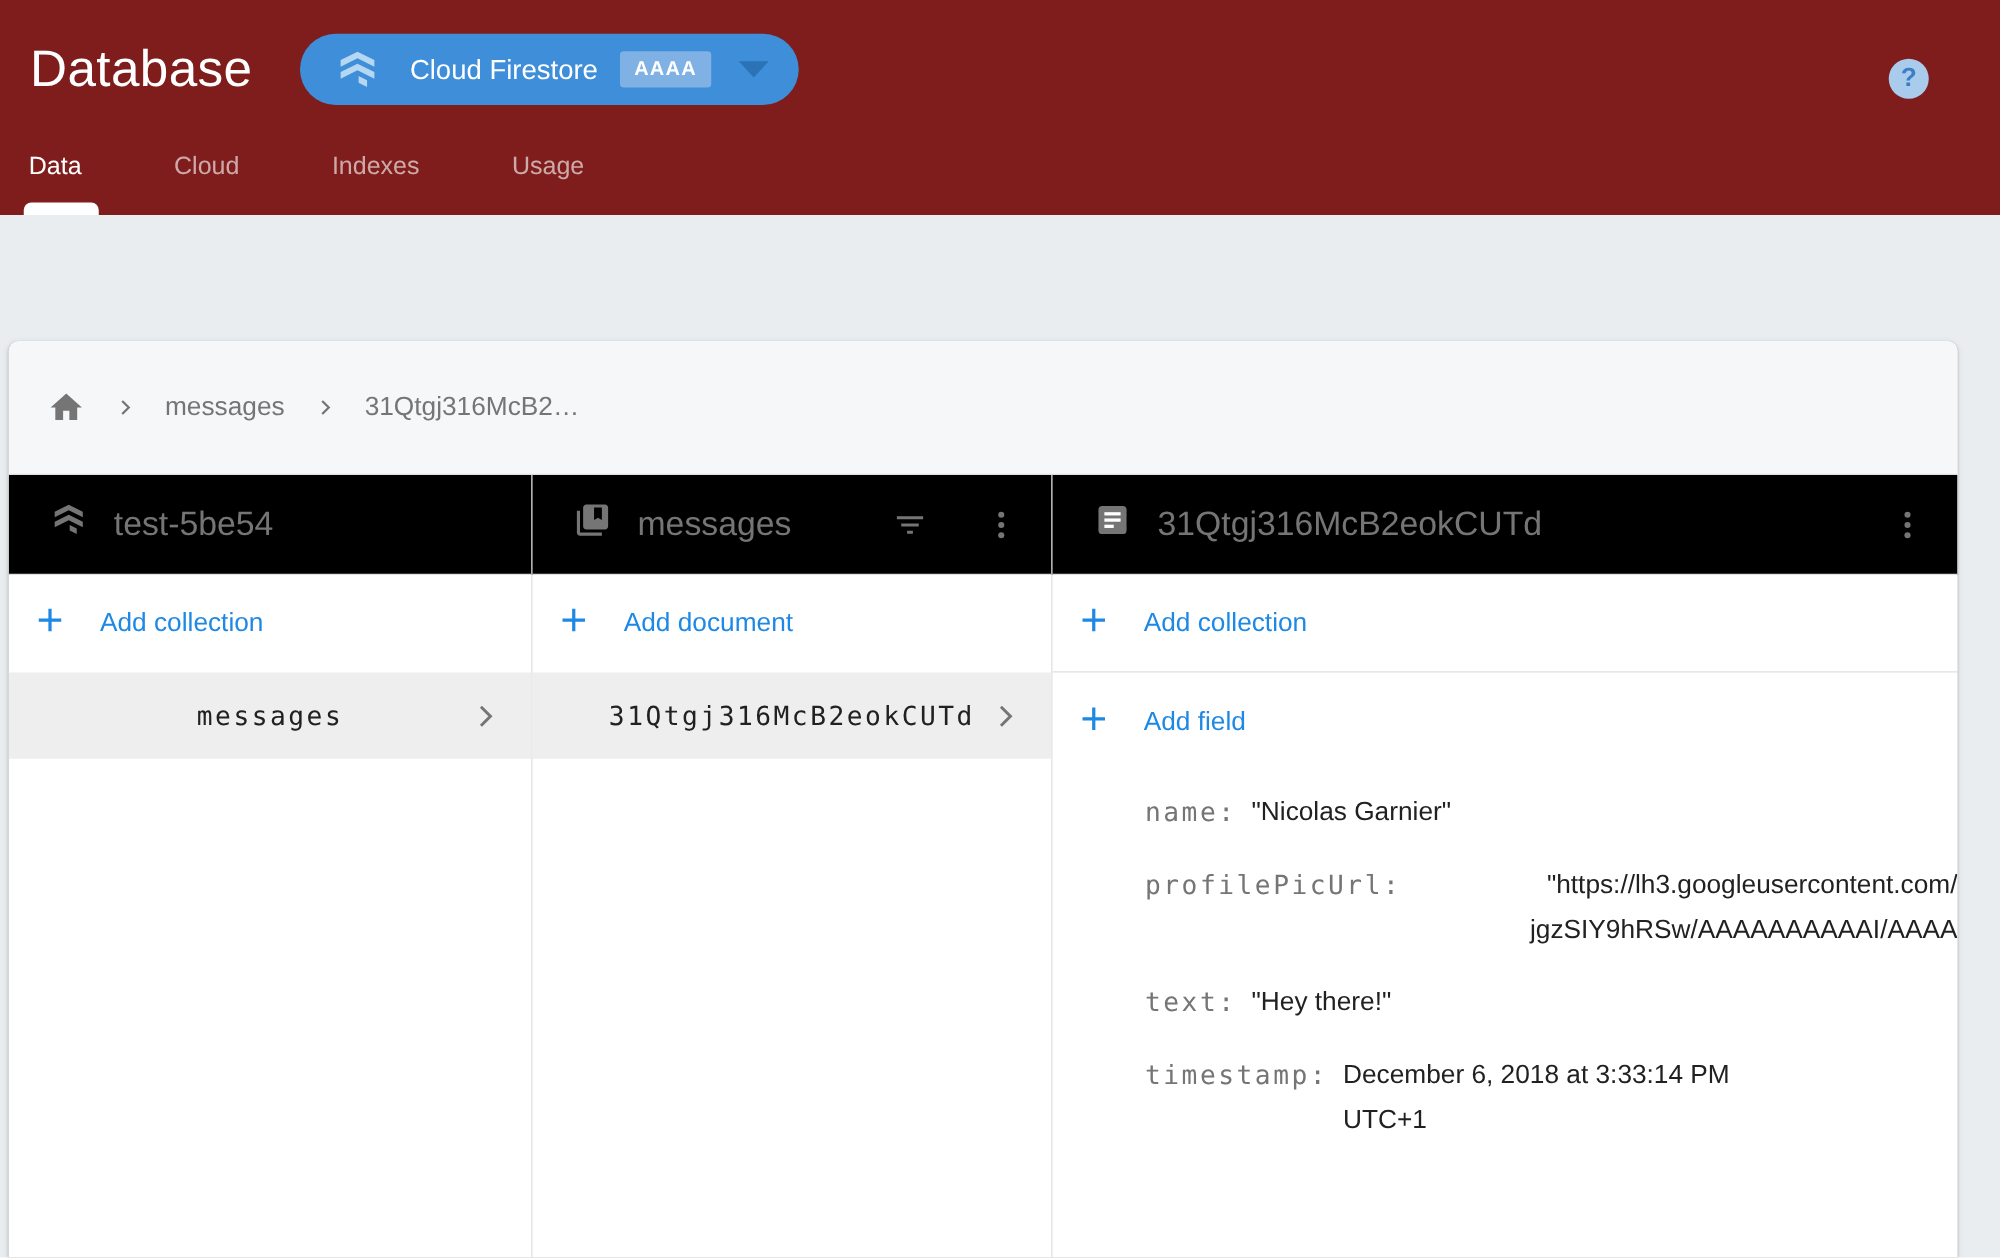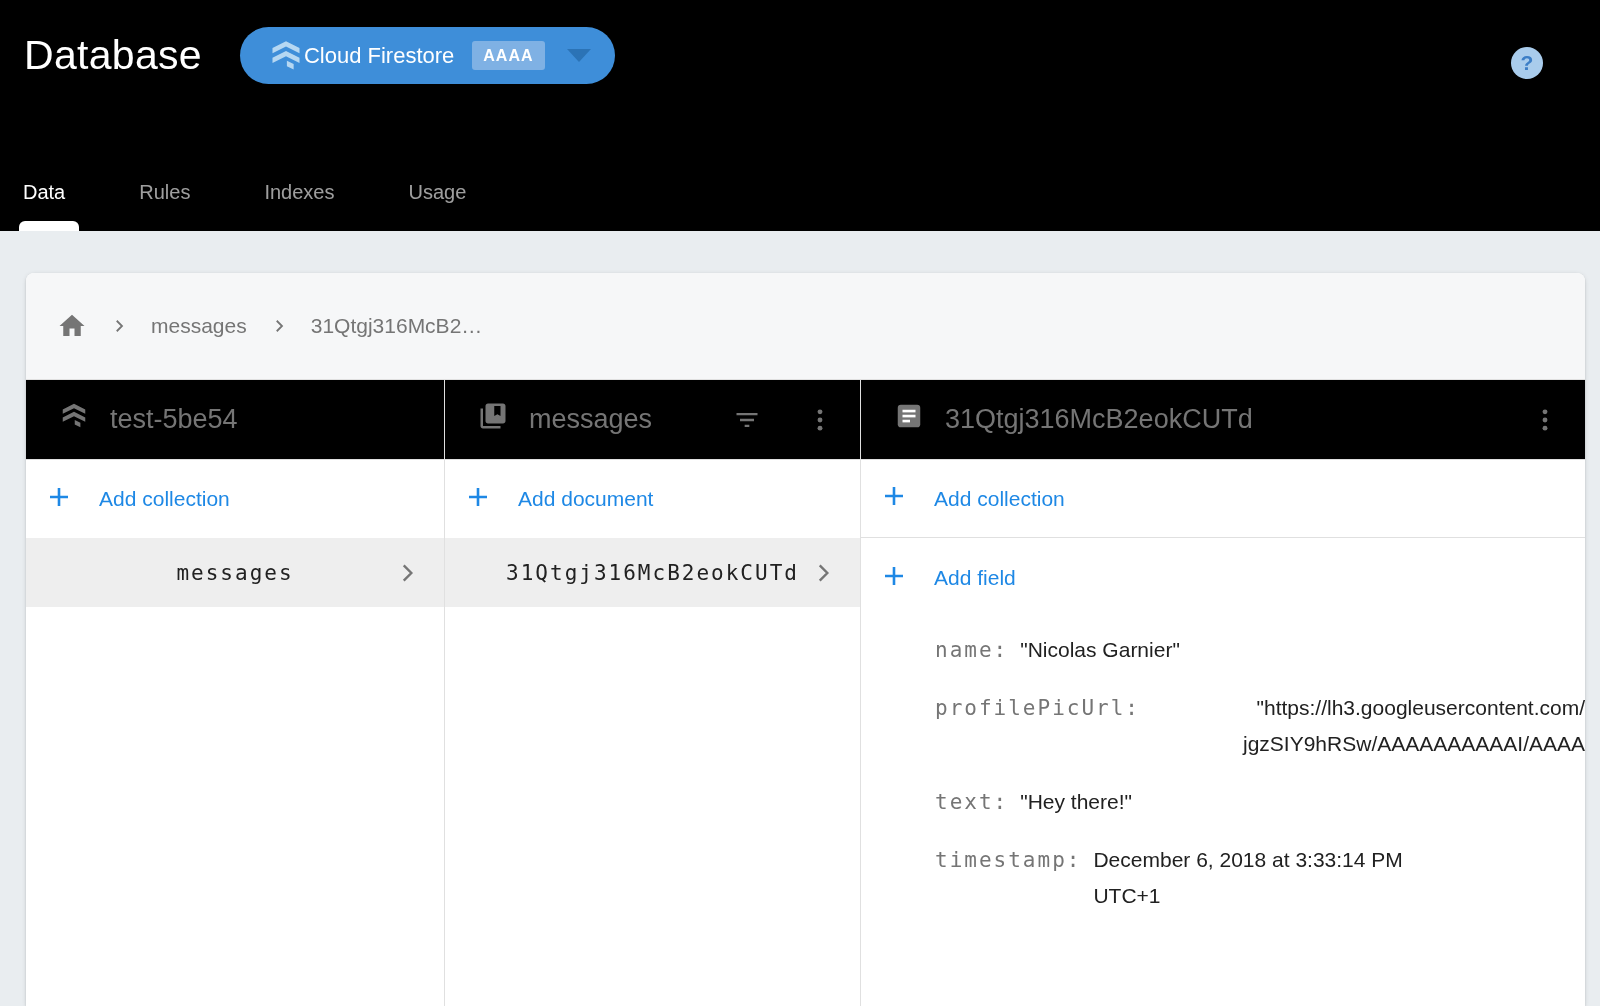--- a/index.html
+++ b/index.html
@@ -13,8 +13,8 @@
 
   
   .app-header {
-    position:absolute; top:0; left:0; width:1600px; height:231px;
-    background:#000000;
+    position:absolute; top:0; left:0; width:1600px; height:172px;
+    background:#7f1d1d;
   }
   .header-top { display:flex; align-items:center; padding:27px 0 0 24px; height:84px; }
   .app-title {

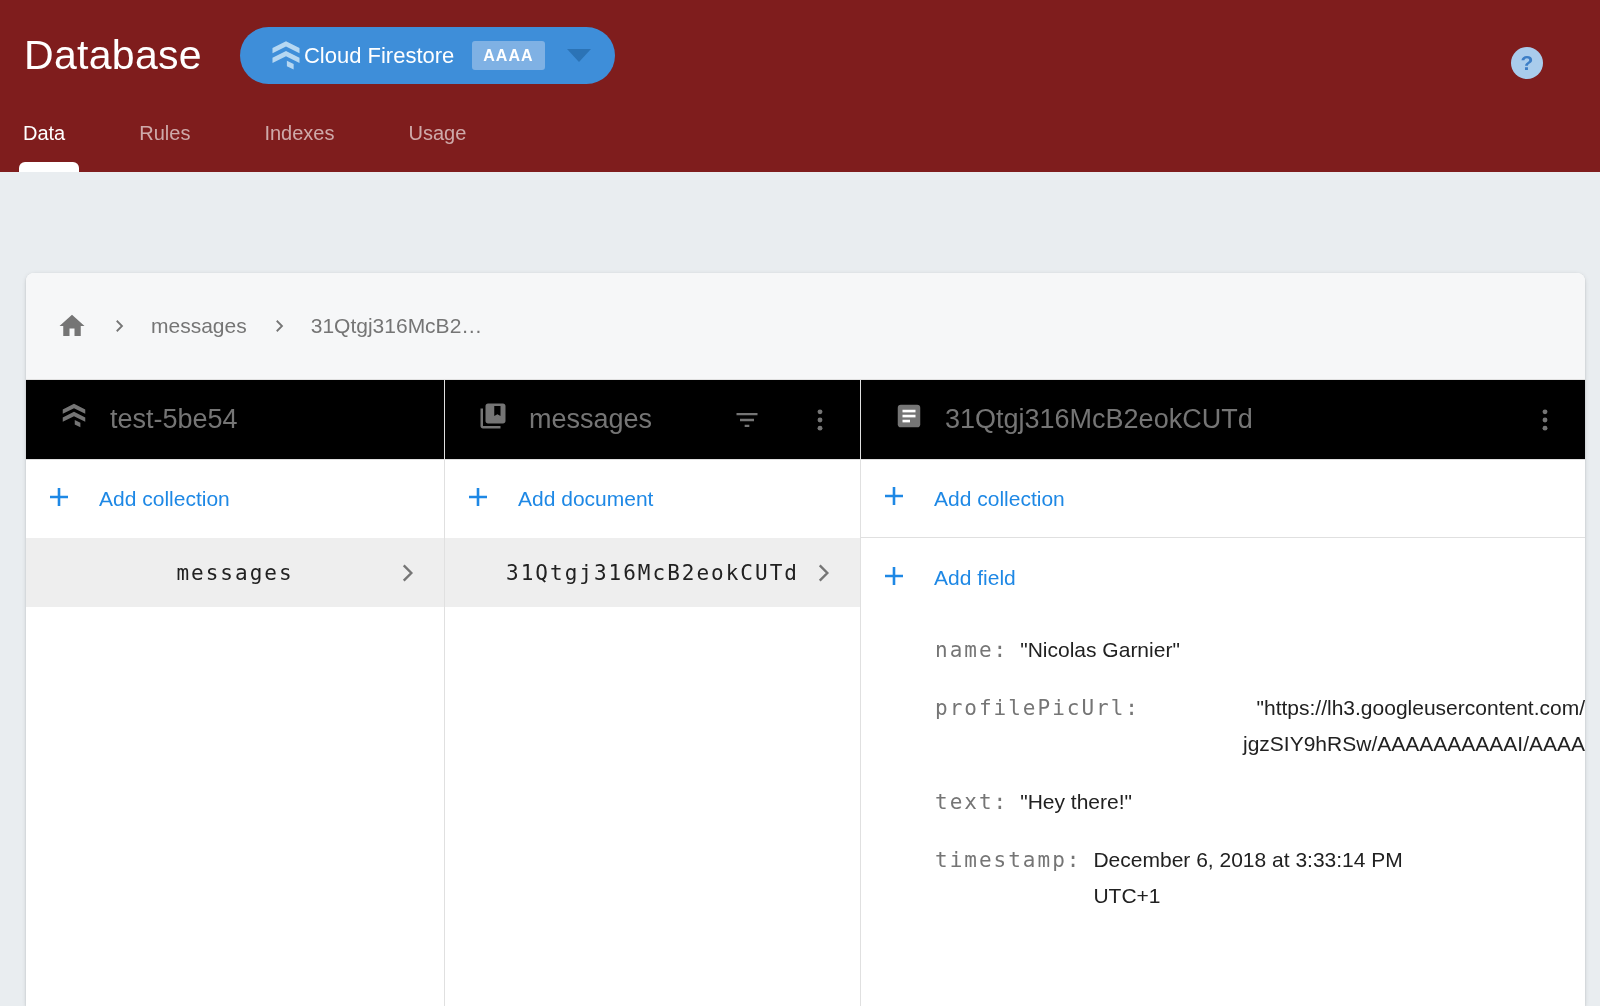--- a/index.html
+++ b/index.html
@@ -25,7 +25,7 @@
     display:flex; align-items:center; padding:0 24px 0 28px; border:none; cursor:pointer;
   }
   .product-pill svg { display:block; }
-  .product-label { color:#fff; font-size:22px; margin-left:0; }
+  .product-label { color:#fff; font-size:22px; margin-left:24px; }
   .beta-badge {
     margin-left:18px; background:#7FB1E4; color:#fff; font-size:16px; font-weight:bold;
     letter-spacing:1px; border-radius:3px; padding:7px 11px 6px; line-height:1;

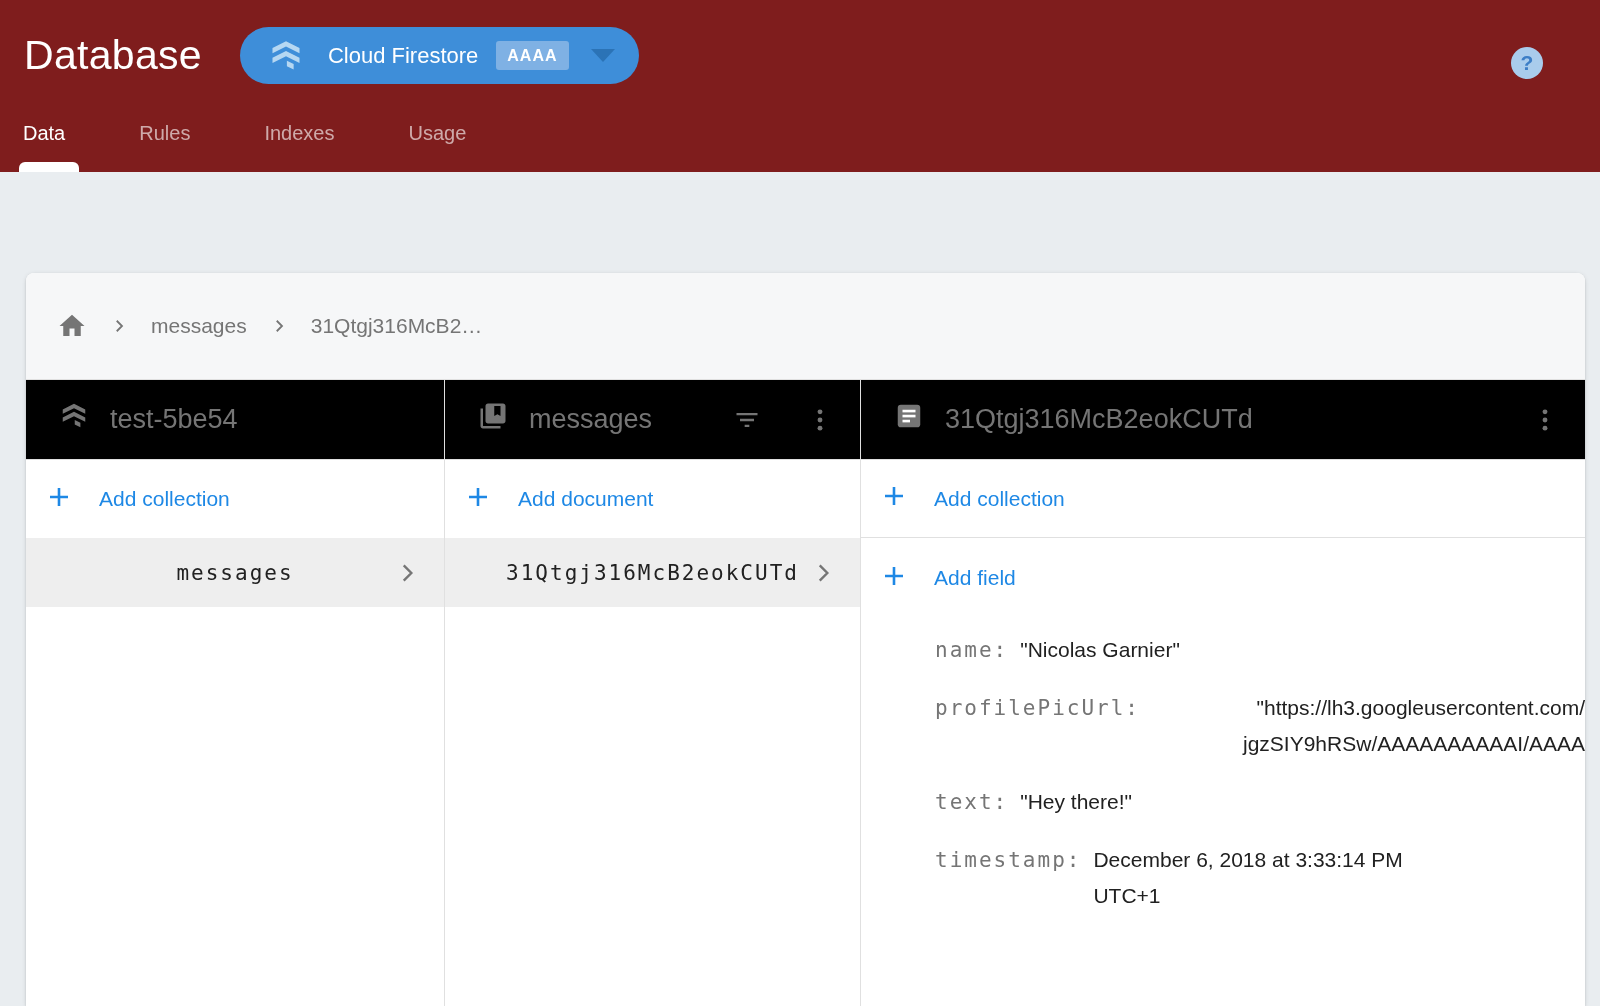--- a/index.html
+++ b/index.html
@@ -126,7 +126,7 @@
 
   <div class="tabs">
     <span class="tab active">Data</span>
-    <span class="tab">Rules</span>
+    <span class="tab">Cloud</span>
     <span class="tab">Indexes</span>
     <span class="tab">Usage</span>
   </div>

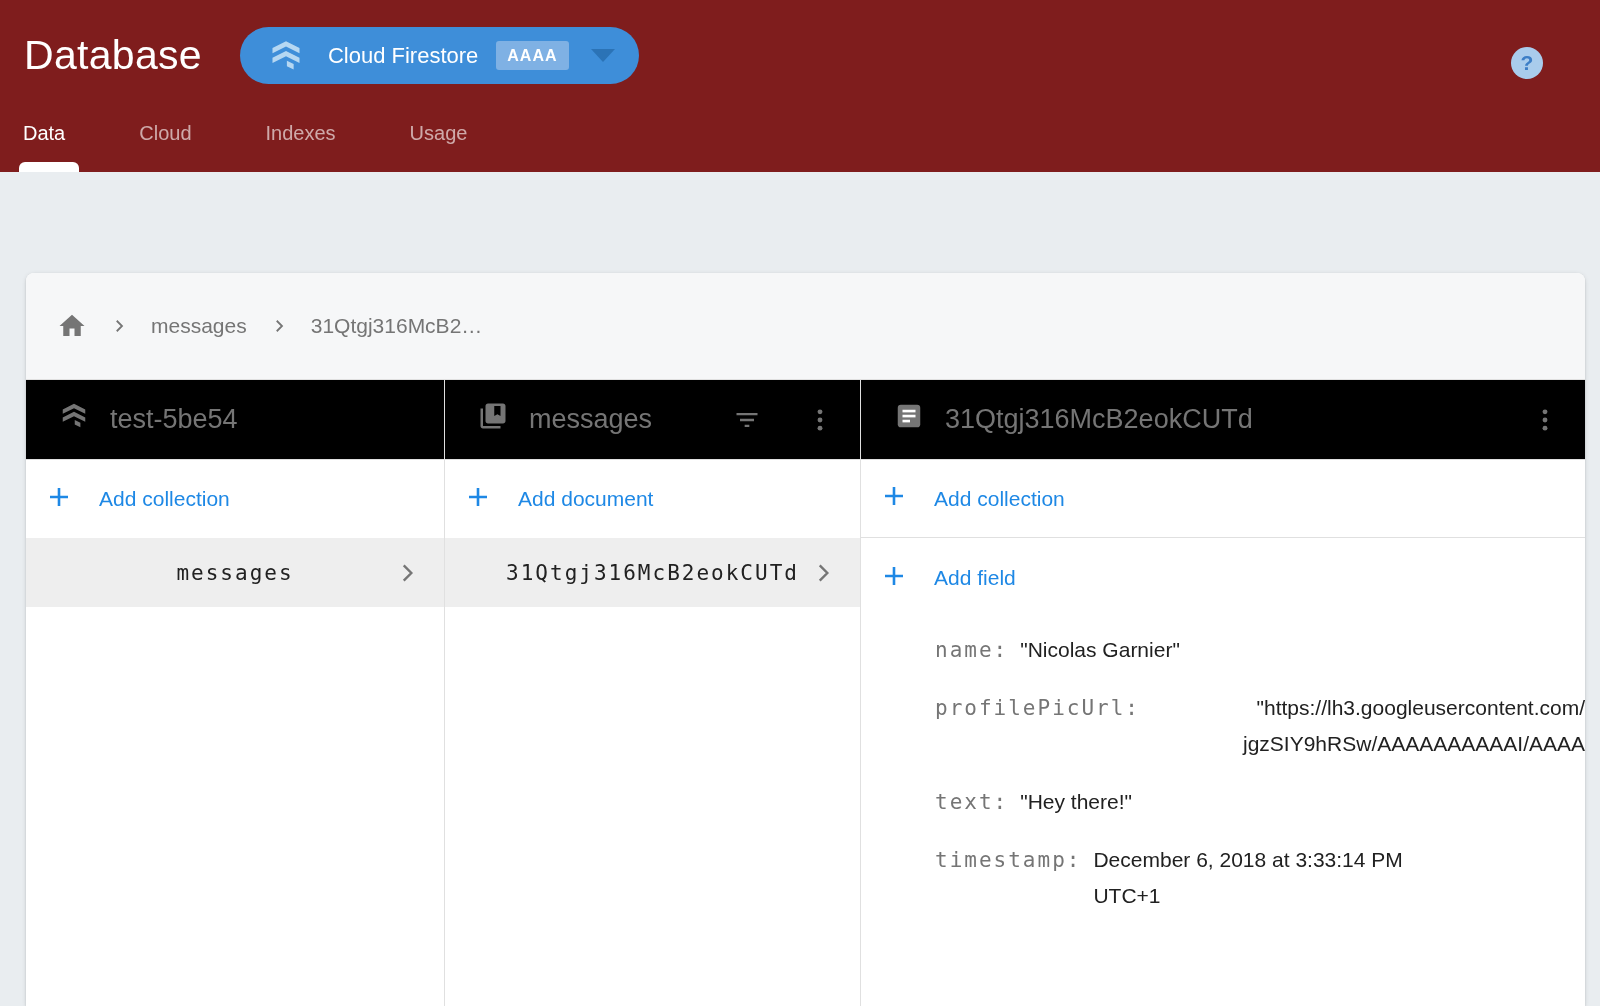--- a/index.html
+++ b/index.html
@@ -50,7 +50,7 @@
 
   
   .card {
-    position:absolute; left:26px; top:273px; width:1559px; height:733px;
+    position:absolute; left:7px; top:273px; width:1559px; height:733px;
     background:#fff; border-radius:8px 8px 0 0; overflow:hidden;
     box-shadow:0 1px 2px rgba(0,0,0,0.15), 0 1px 5px rgba(0,0,0,0.10);
     display:flex; flex-direction:column;

